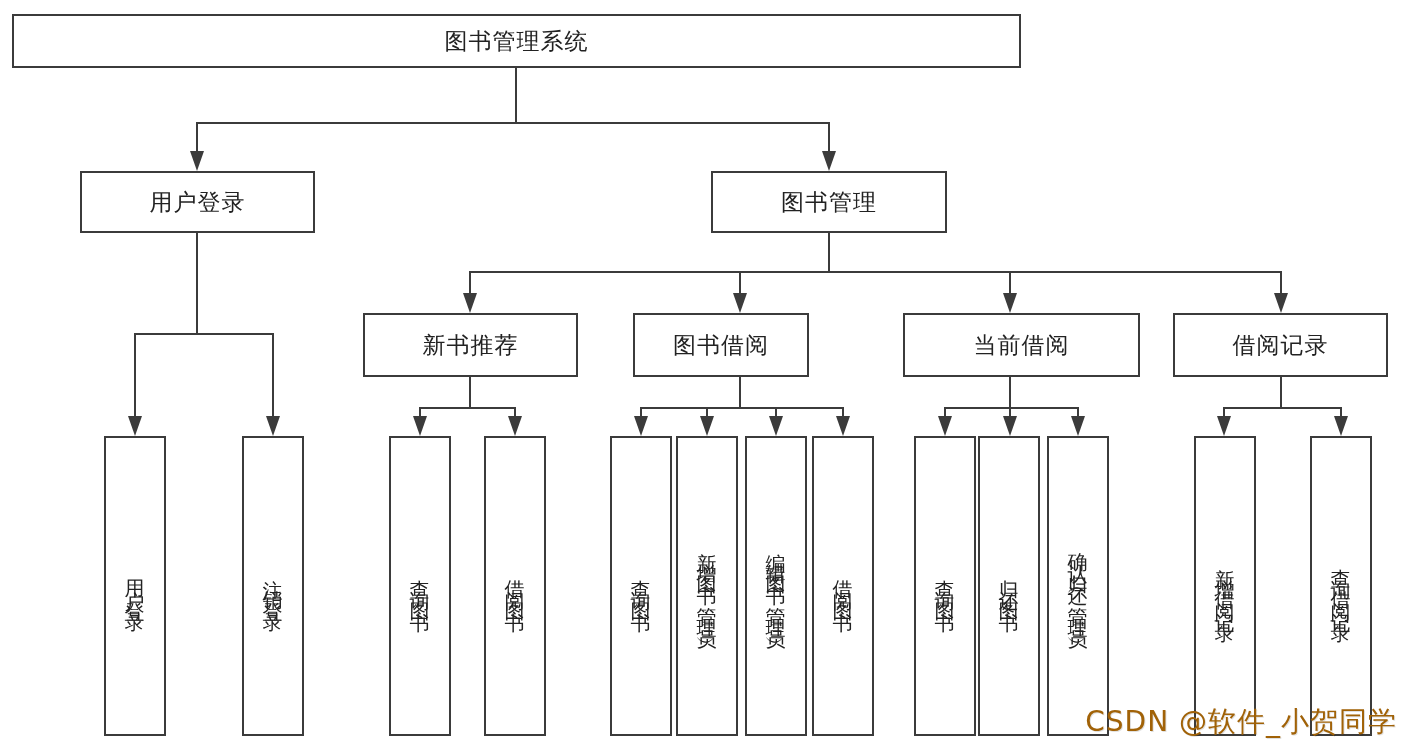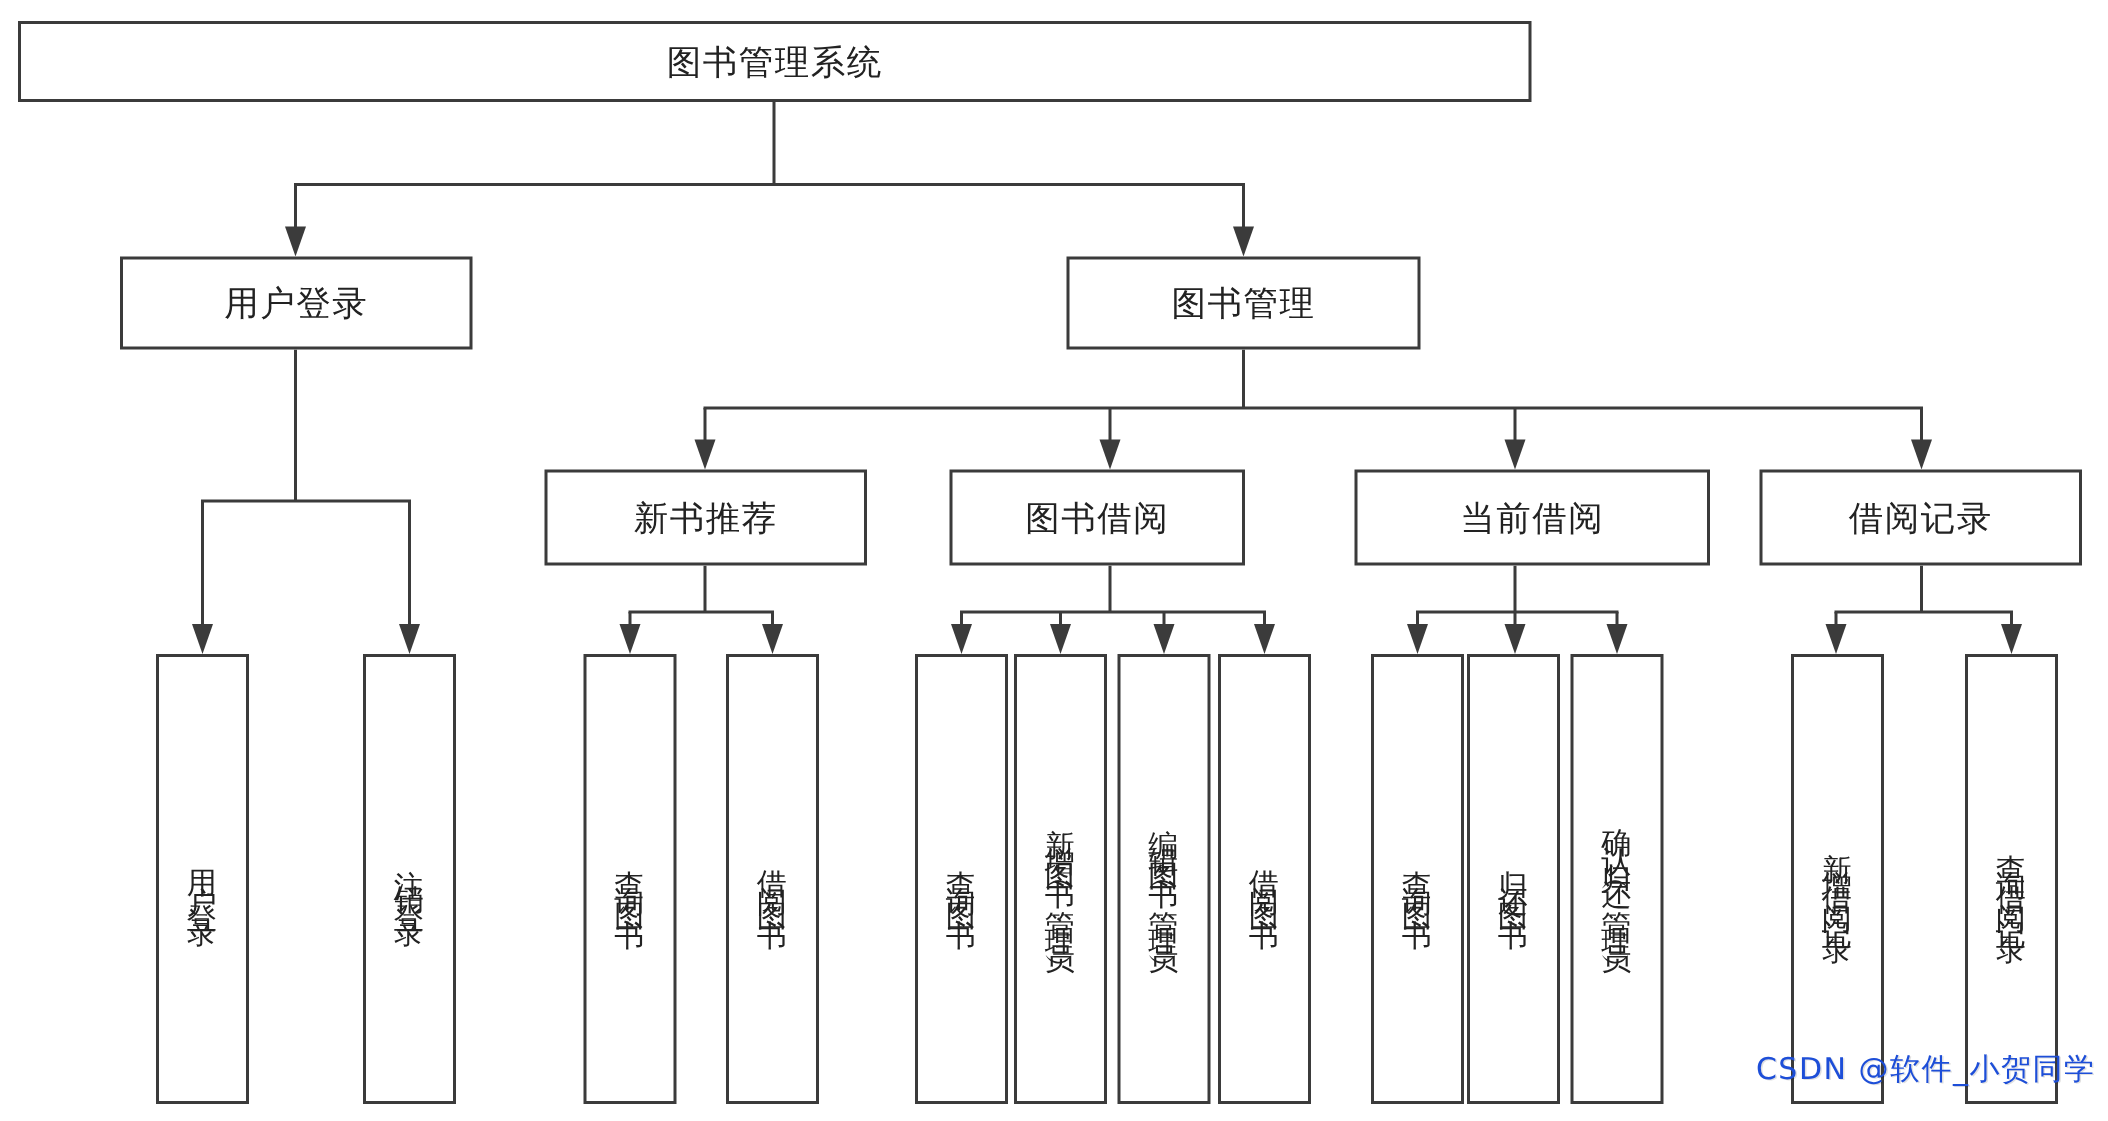--- a/index.html
+++ b/index.html
@@ -132,7 +132,7 @@
       <div class="node horizontal" style="left: 363px; top: 313px; width: 215px; height: 64px;">
         <span class="node-label">新书推荐</span>
       </div>
-      <div class="node horizontal" style="left: 633px; top: 313px; width: 197px; height: 64px;">
+      <div class="node horizontal" style="left: 633px; top: 313px; width: 176px; height: 64px;">
         <span class="node-label">图书借阅</span>
       </div>
       <div class="node horizontal" style="left: 903px; top: 313px; width: 237px; height: 64px;">

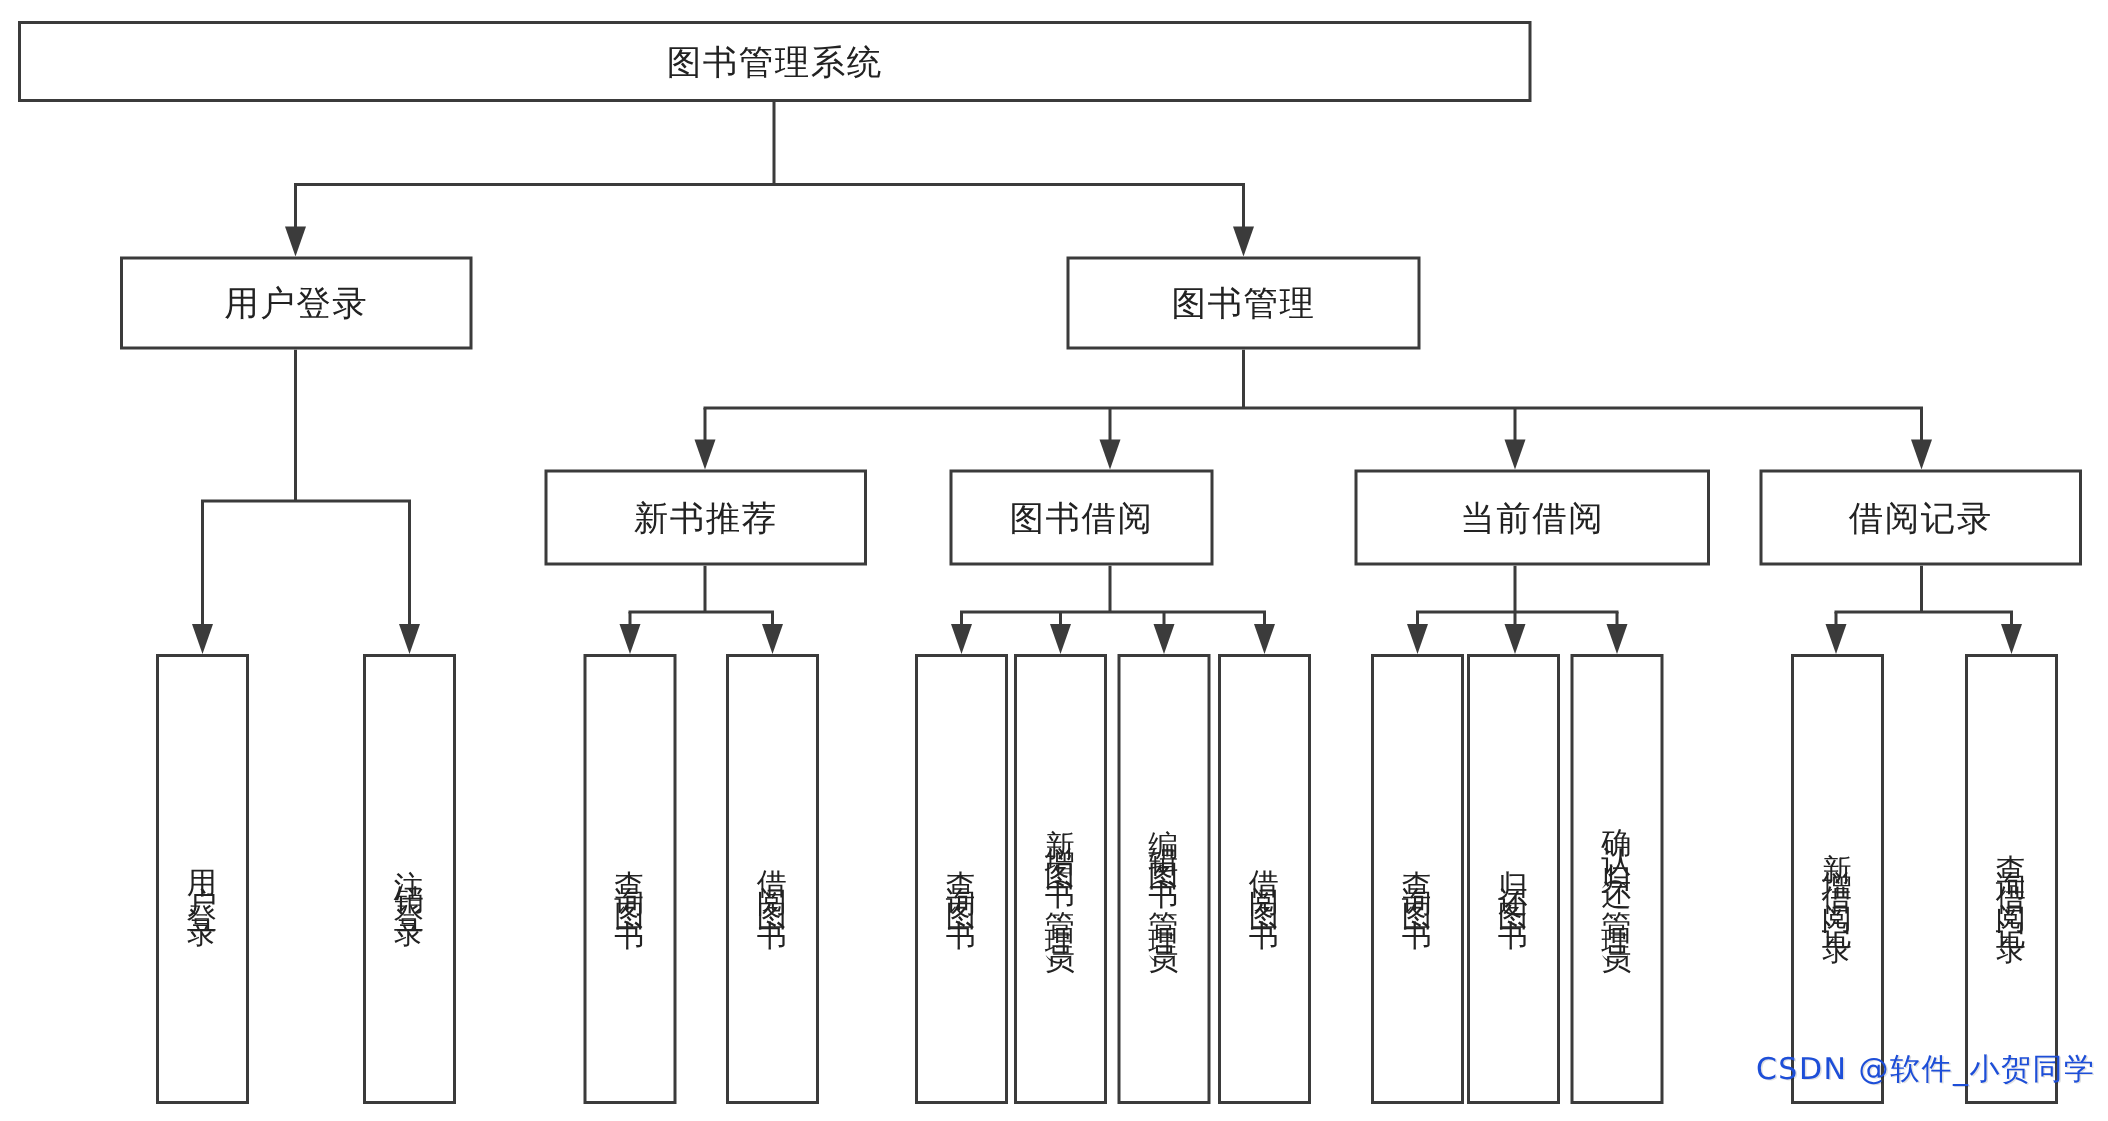--- a/index.html
+++ b/index.html
@@ -53,9 +53,9 @@
   .watermark {
     position: absolute;
     right: 8px;
-    bottom: 21px;
-    font-size: 20px;
-    color: #1d4ed8;
+    bottom: 6px;
+    font-size: 28px;
+    color: #a16207;
     letter-spacing: 1px;
     white-space: nowrap;
     text-shadow: 1px 1px 0 rgba(0,0,0,0.12);

